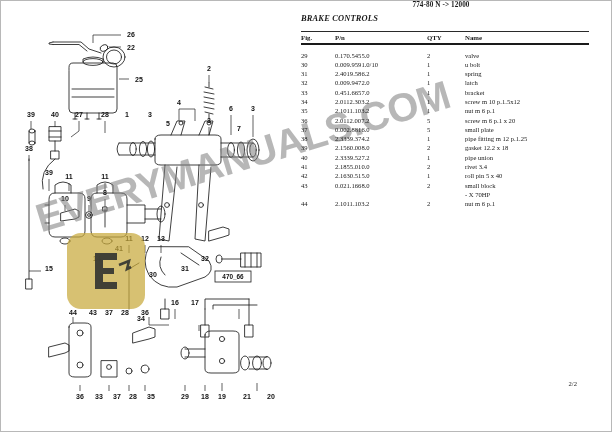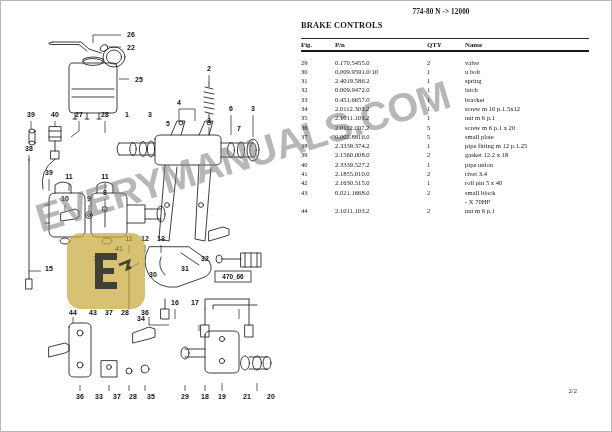--- a/index.html
+++ b/index.html
@@ -29,7 +29,7 @@
   #table-pane {
     position: absolute;
     left: 296px;
-    top: 7px;
+    top: 0;
     width: 296px;
     height: 400px;
   }

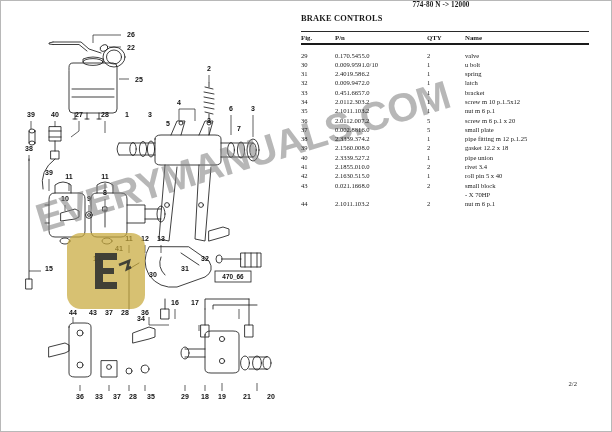--- a/index.html
+++ b/index.html
@@ -59,6 +59,7 @@
     font-weight: bold;
     letter-spacing: 0.2px;
     margin: 1px 0 8px 4px;
+    font-style: italic;
   }
   .rule-thin {
     height: 1px;

